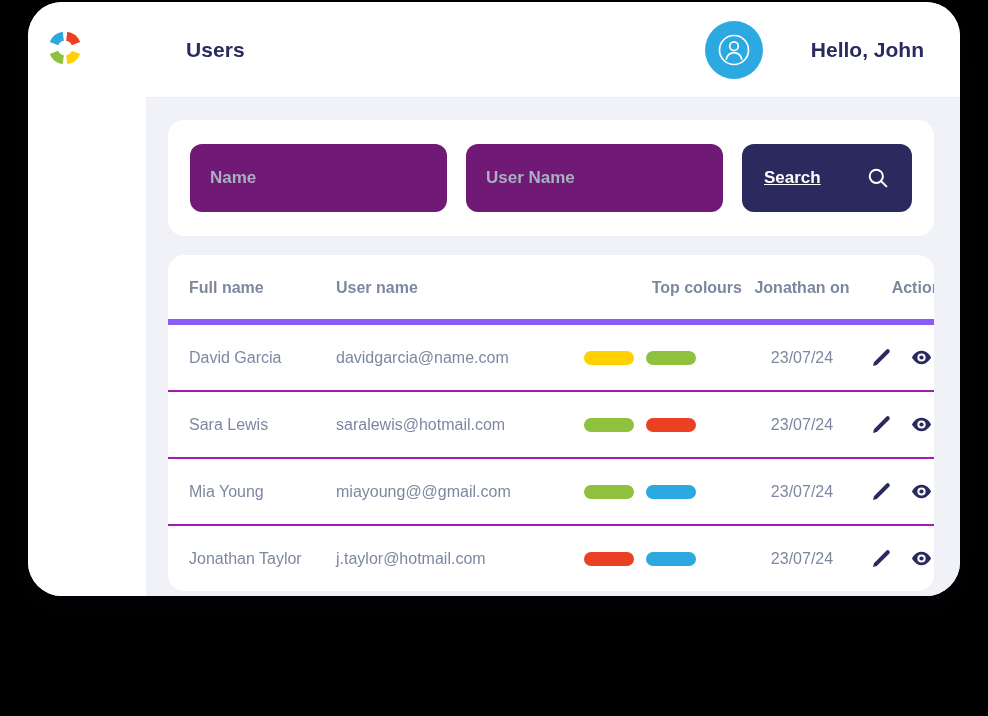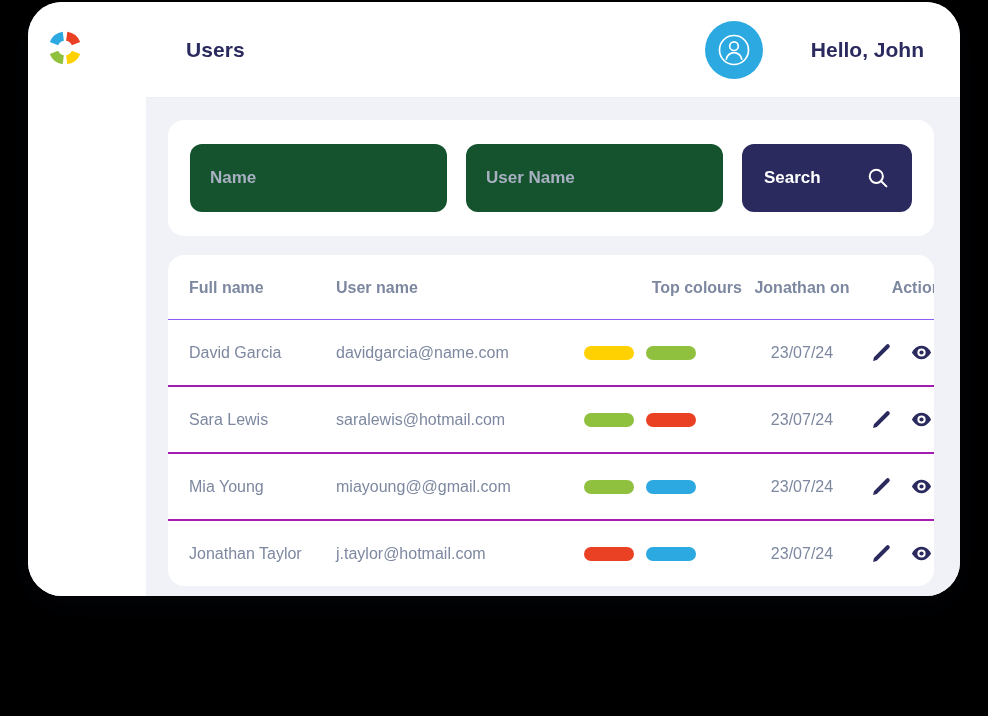--- a/index.html
+++ b/index.html
@@ -96,7 +96,7 @@
   }
   .text-field {
     height: 68px;
-    background: #14532d;
+    background: #701a75;
     border: none;
     border-radius: 12px;
     padding: 0 20px;

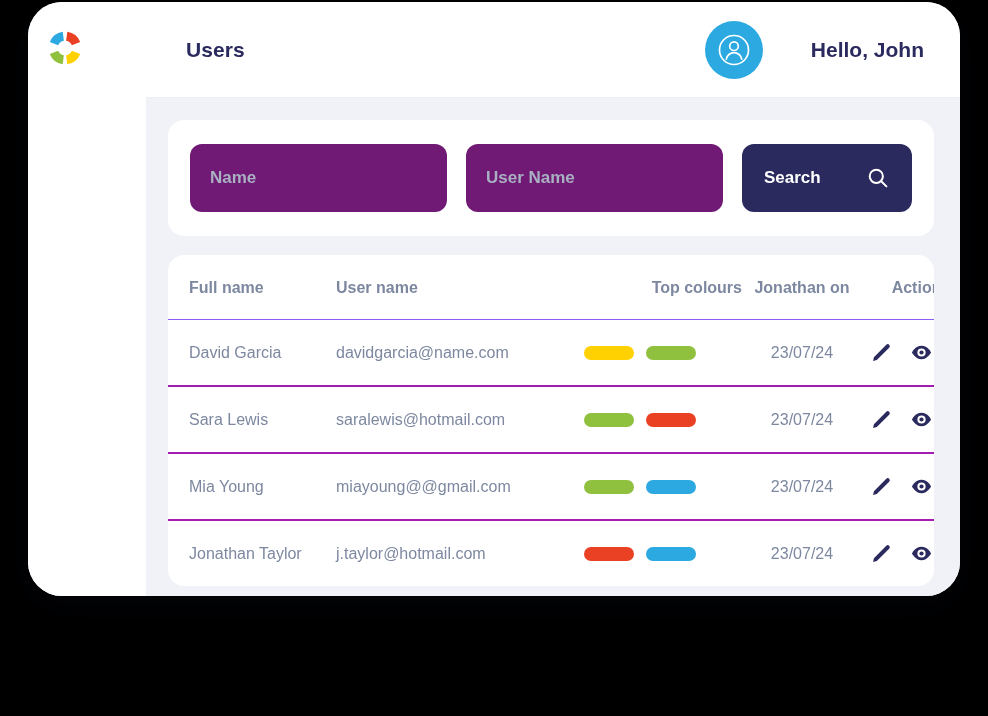--- a/index.html
+++ b/index.html
@@ -123,6 +123,7 @@
     padding: 0 22px;
     cursor: pointer;
     font-family: "Liberation Sans", sans-serif;
+    text-decoration: underline;
   }
   #search-button-label { font-size: 17px; font-weight: bold; }
 

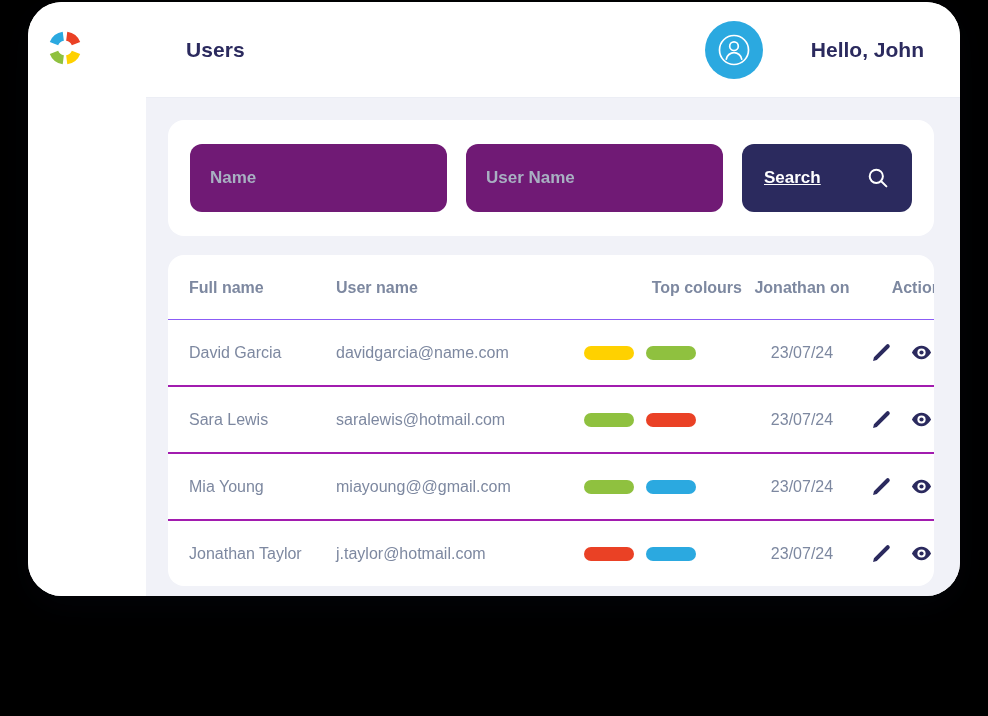--- a/index.html
+++ b/index.html
@@ -141,7 +141,7 @@
     font-weight: bold;
     color: #7d88a0;
     padding: 24px 0 22px 0;
-    border-bottom: 1px solid #8b5cf6;
+    border-bottom: 6px solid #8b5cf6;
   }
   tbody td {
     font-size: 16px;

